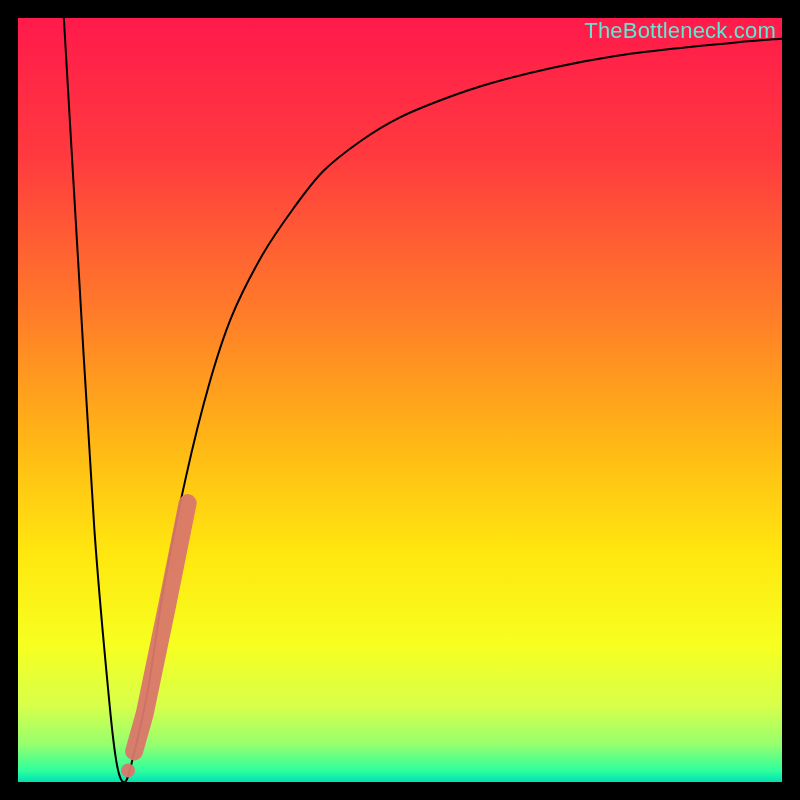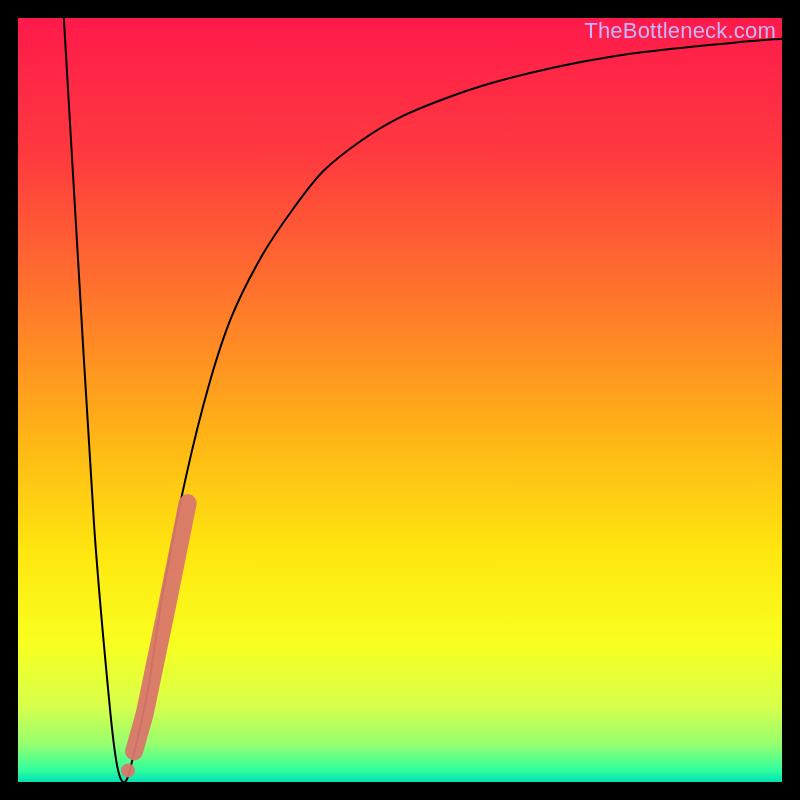--- a/index.html
+++ b/index.html
@@ -29,7 +29,7 @@
     position: absolute;
     top: 0px;
     right: 6px;
-    color: #c4b5fd;
+    color: #5eead4;
     font-size: 22px;
     font-weight: 500;
     letter-spacing: 0.2px;

